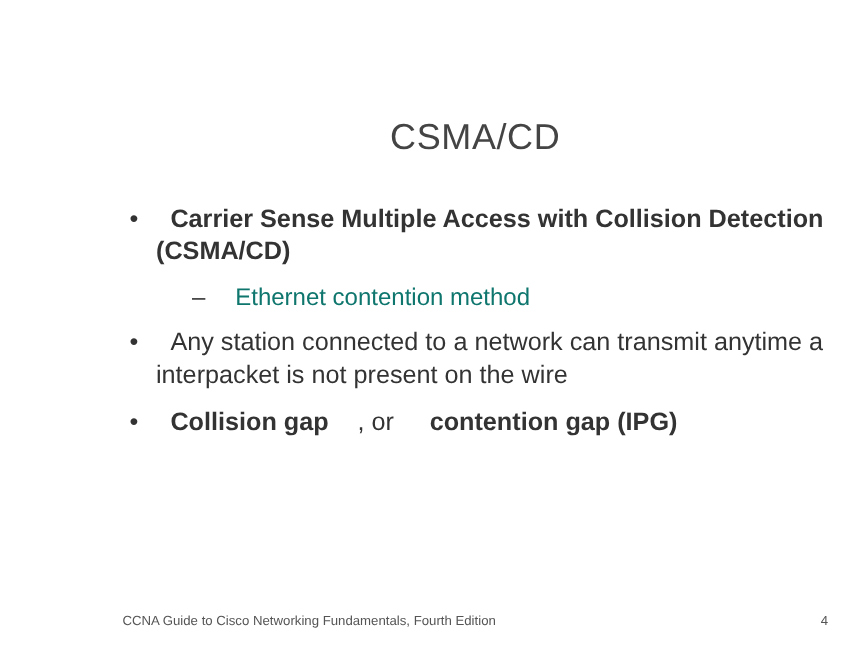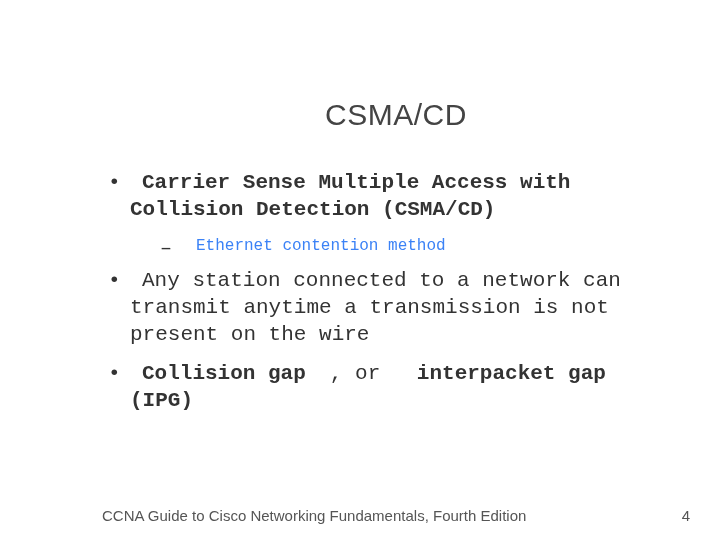--- a/index.html
+++ b/index.html
@@ -28,7 +28,6 @@
   }
   ul.top {
     list-style: none;
-    font-family: Liberation Mono, monospace;
   }
   ul.top > li {
     position: relative;

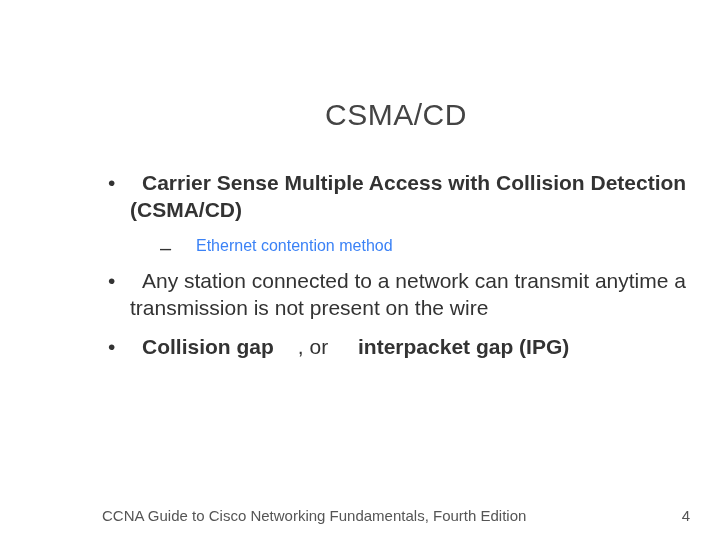--- a/index.html
+++ b/index.html
@@ -53,9 +53,9 @@
   ul.sub > li {
     position: relative;
     padding-left: 30px;
-    font-size: 16px;
+    font-size: 20px;
     line-height: 1.28;
-    color: #3b82f6;
+    color: #0f766e;
     font-weight: 400;
   }
   ul.sub > li::before {

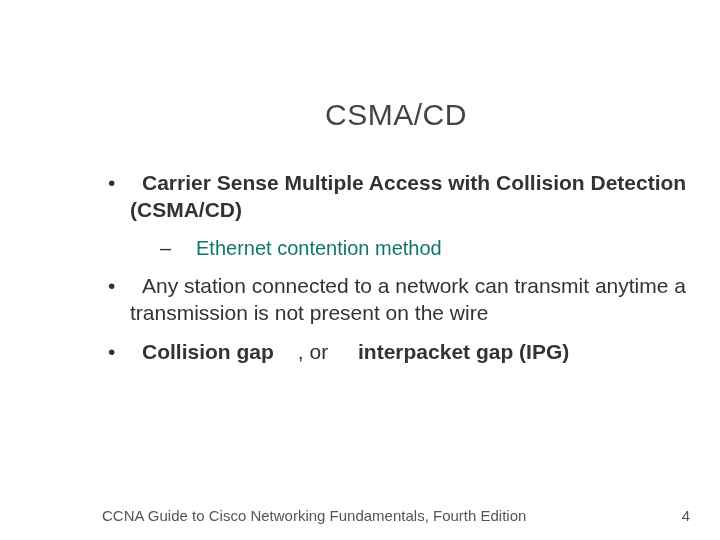--- a/index.html
+++ b/index.html
@@ -96,7 +96,7 @@
     </li>
 
     <li>
-      <span>Any station connected to a network can transmit anytime a transmission is not present on the wire</span>
+      <span>Any station connected to a network can transmit anytime a interpacket is not present on the wire</span>
     </li>
 
     <li>

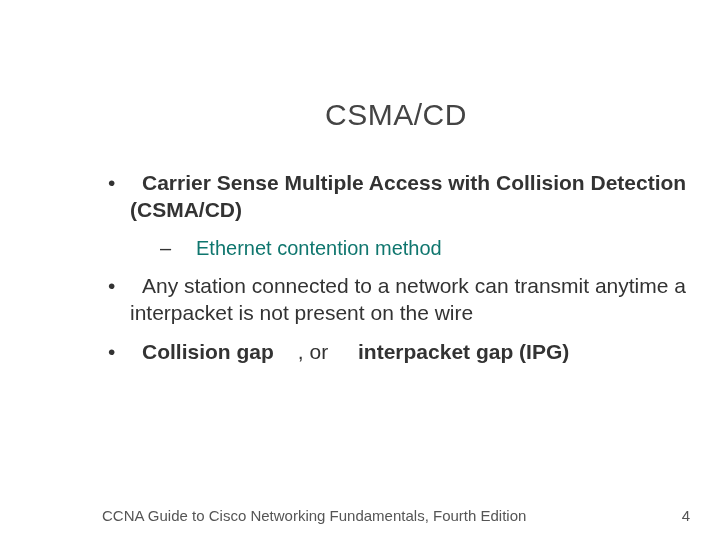--- a/index.html
+++ b/index.html
@@ -100,7 +100,7 @@
     </li>
 
     <li>
-      <span class="bold">Collision gap</span><span>, or </span><span class="bold">interpacket gap (IPG)</span>
+      <span class="bold">Collision gap</span><span>, or </span><span class="bold">contention gap (IPG)</span>
     </li>
 
   </ul>

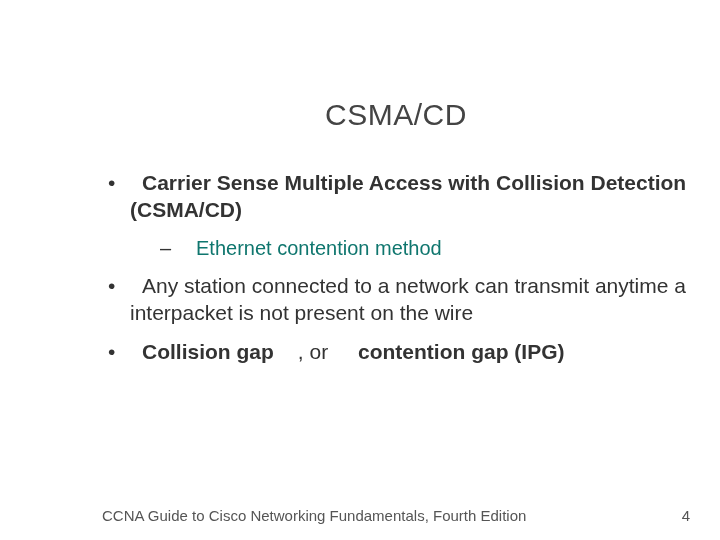--- a/index.html
+++ b/index.html
@@ -74,7 +74,7 @@
     right: 42px;
     display: flex;
     justify-content: space-between;
-    font-size: 15px;
+    font-size: 11px;
     color: #555;
   }
 </style>

